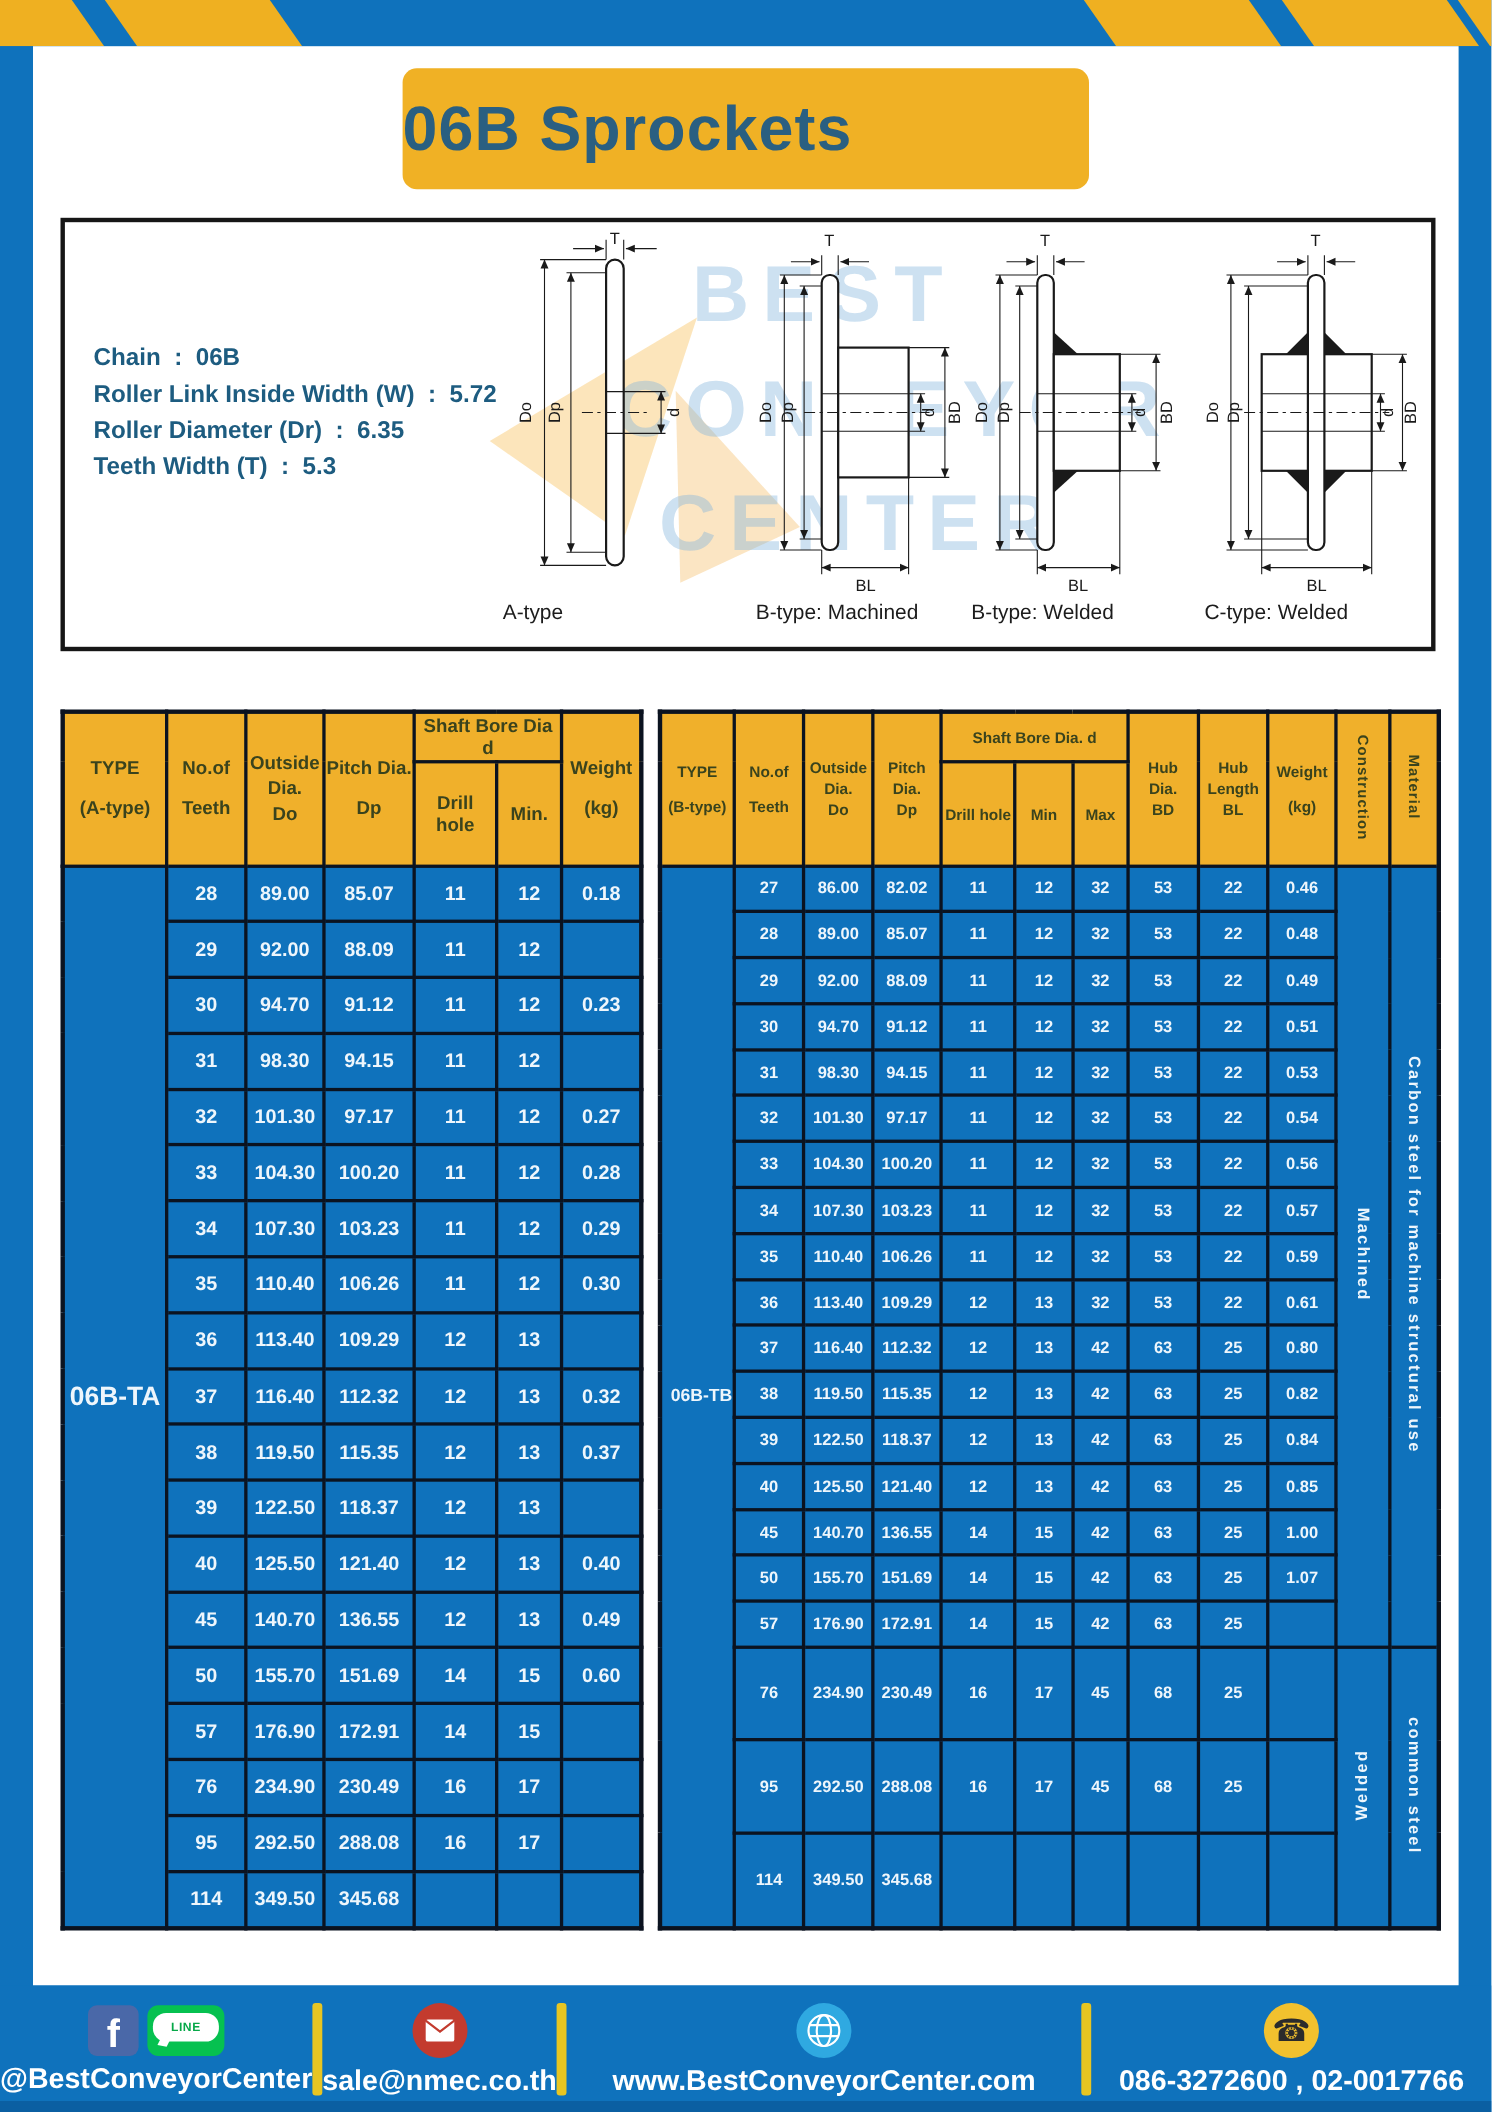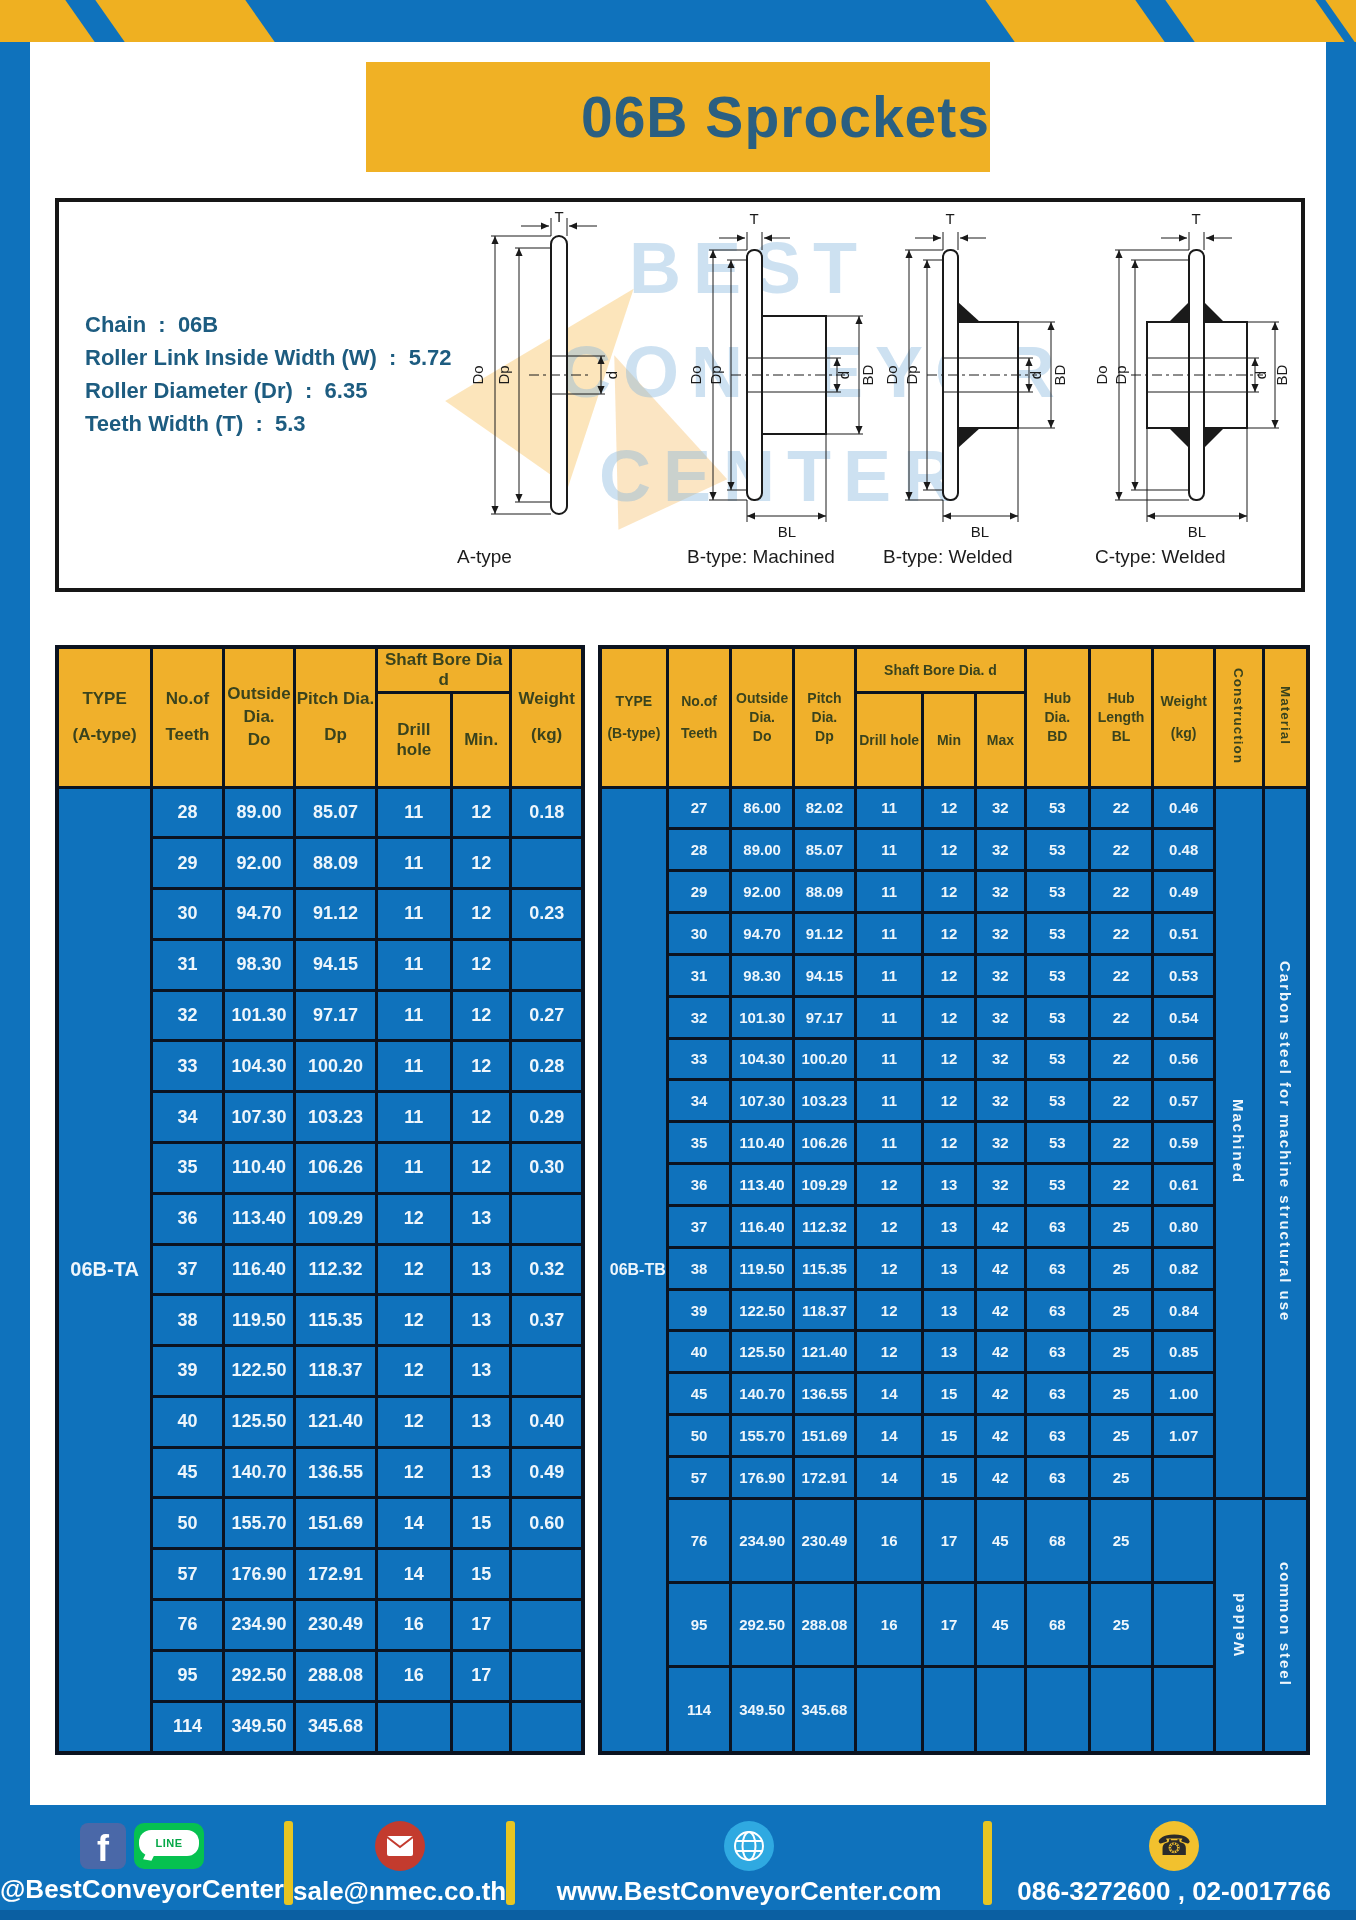--- a/index.html
+++ b/index.html
@@ -12,7 +12,7 @@
   .content{position:absolute;left:30px;top:42px;width:1296px;height:1763px;background:#ffffff;}
   
   .title-banner{position:absolute;left:366px;top:62px;width:624px;height:110px;background:#f0b125;
-                display:flex;align-items:center;justify-content:flex-end;}
+                display:flex;align-items:center;justify-content:flex-start;border-radius:13px;}
   .title-text{font-size:57px;font-weight:bold;color:#2a5f81;letter-spacing:1px;}
   
   .diagram-panel{position:absolute;left:55px;top:198px;width:1250px;height:394px;background:#fff;

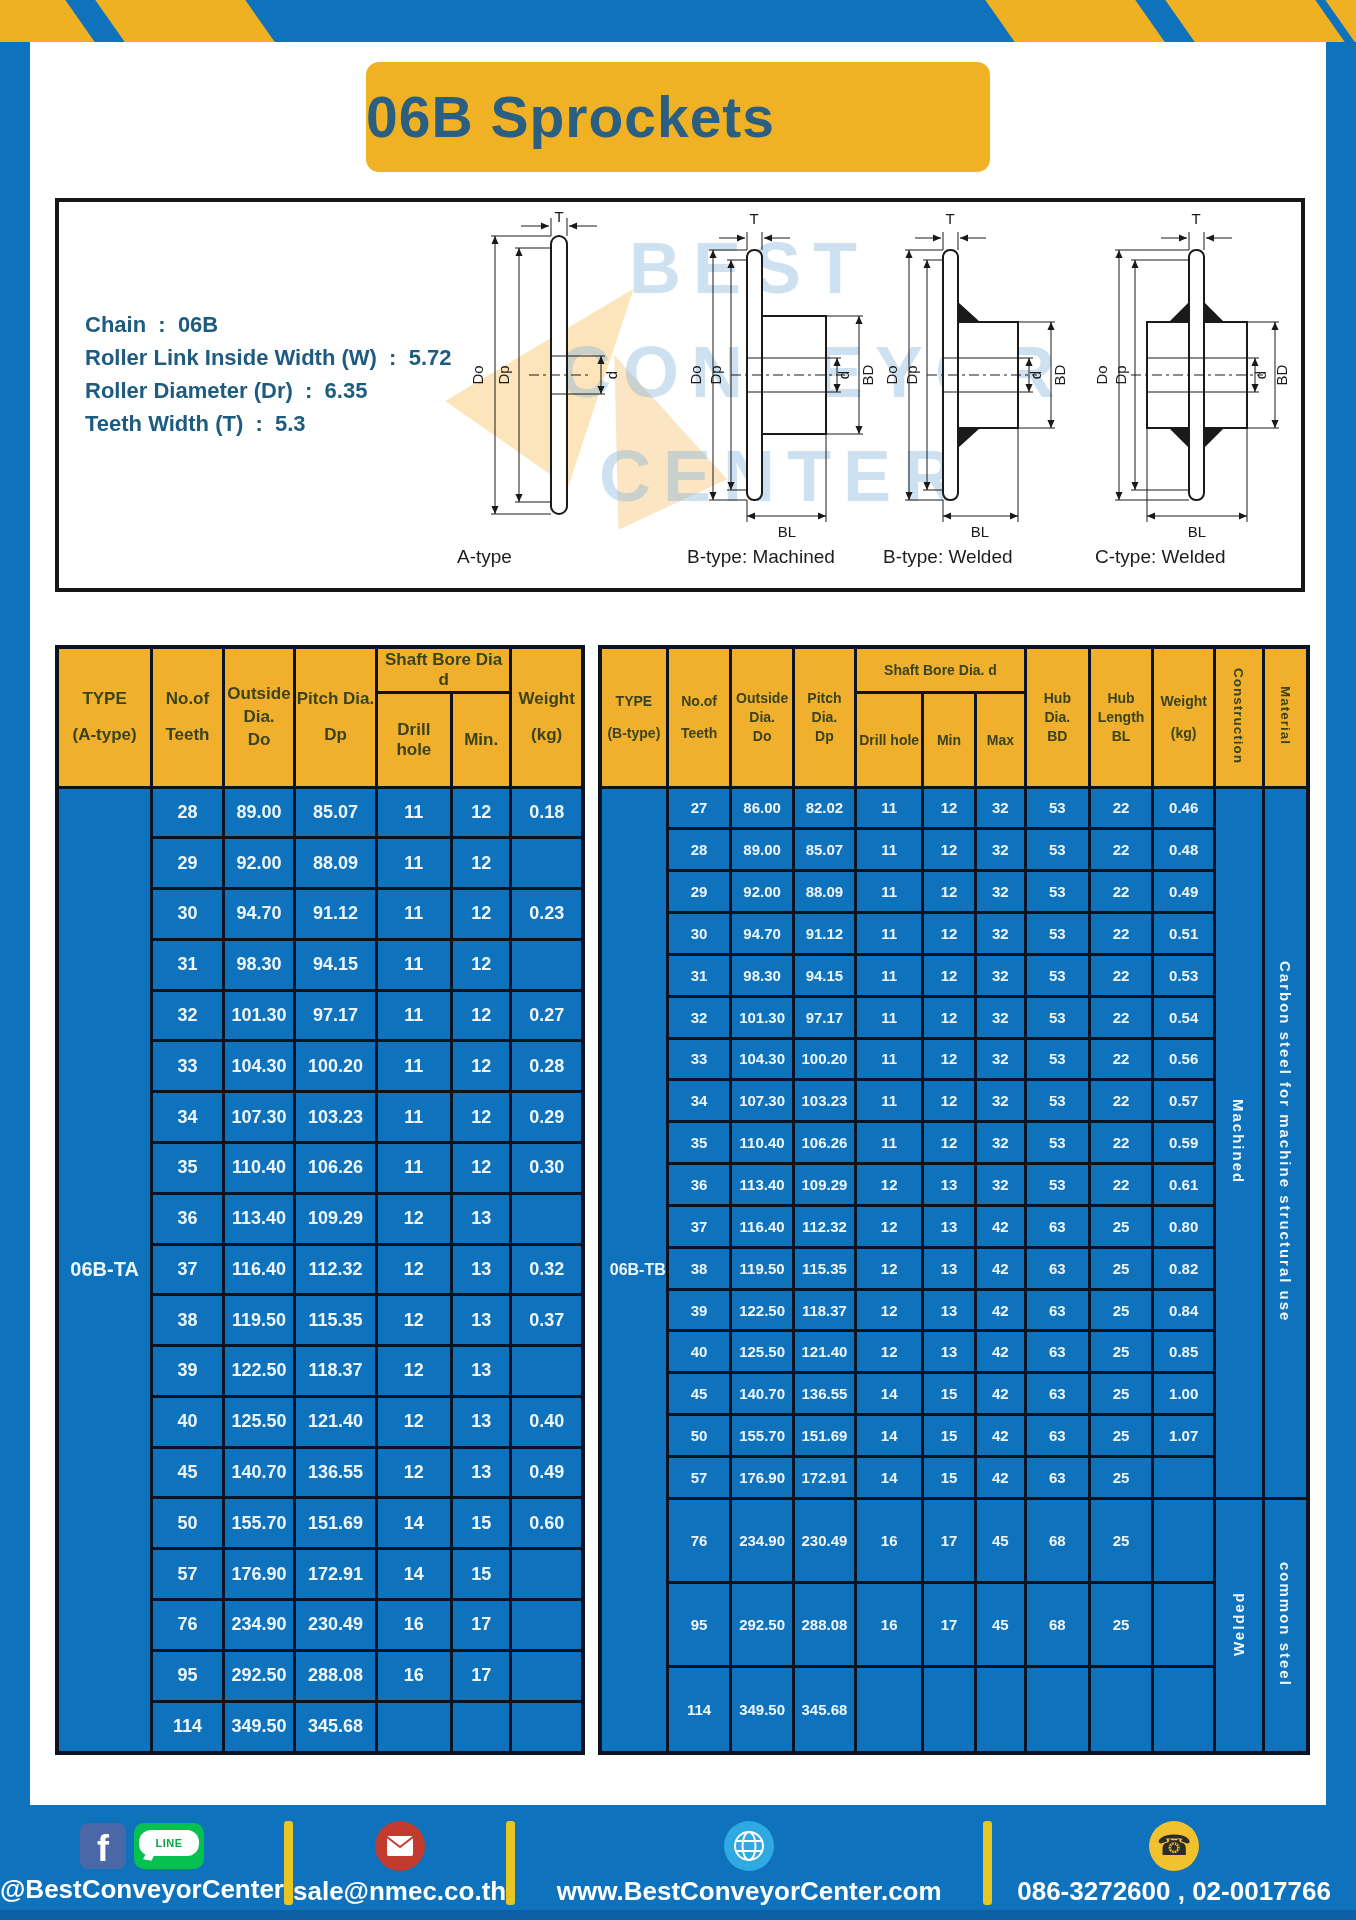--- a/index.html
+++ b/index.html
@@ -56,7 +56,7 @@
   .tbl-wrap tbody td{background:#0f72bc;color:#eef6fc;font-weight:bold;}
   .tbl-a tbody td{font-size:18px;}
   .tbl-b tbody td{font-size:15px;}
-  .tbl-a .type-cell{font-size:20px;}
+  .tbl-a .type-cell{font-size:24px;}
   .tbl-b .type-cell{font-size:16px;text-align:right;}
   .vert{writing-mode:vertical-rl;text-orientation:mixed;display:inline-block;letter-spacing:2px;}
   .vert.flip{transform:rotate(180deg);}

